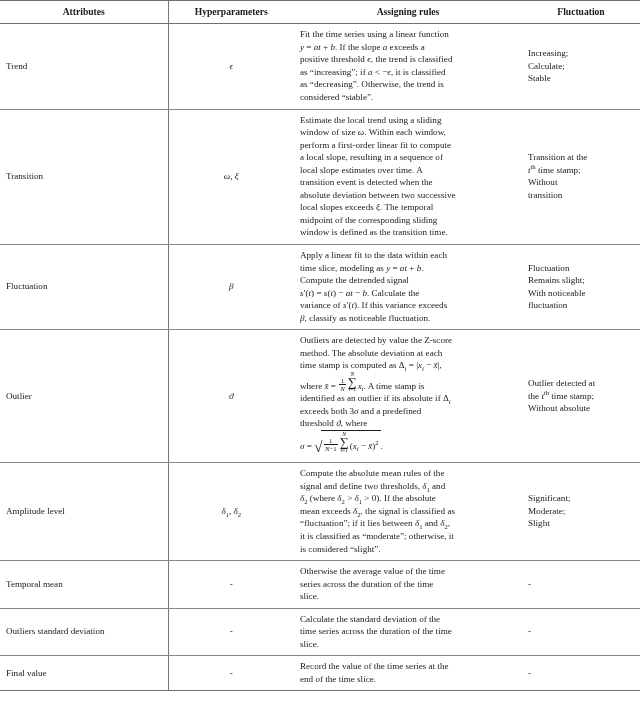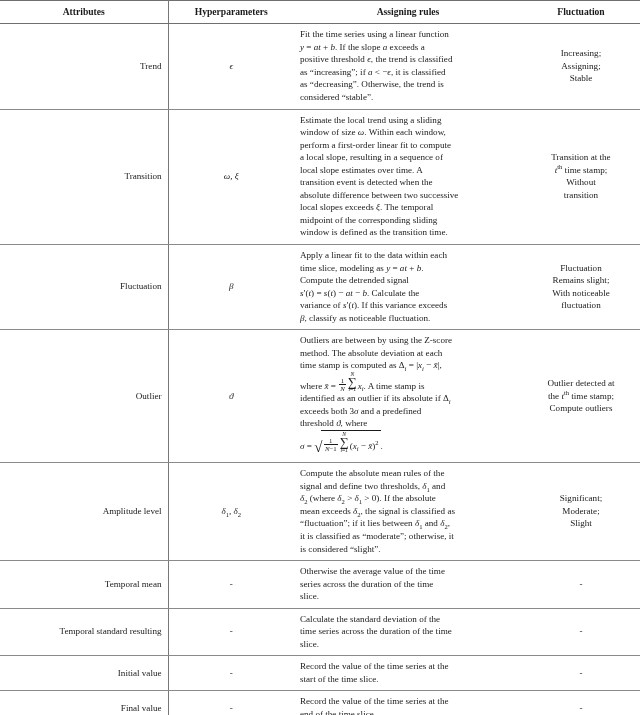--- a/index.html
+++ b/index.html
@@ -60,7 +60,7 @@
   td.cell-attr  { text-align: right; }
   td.cell-hyper { text-align: center; font-style: italic; }
   td.cell-rules { text-align: left; }
-  td.cell-desc  { text-align: center; }
+  td.cell-desc  { text-align: left; }
 
   .rules-line { display: block; white-space: nowrap; }
 

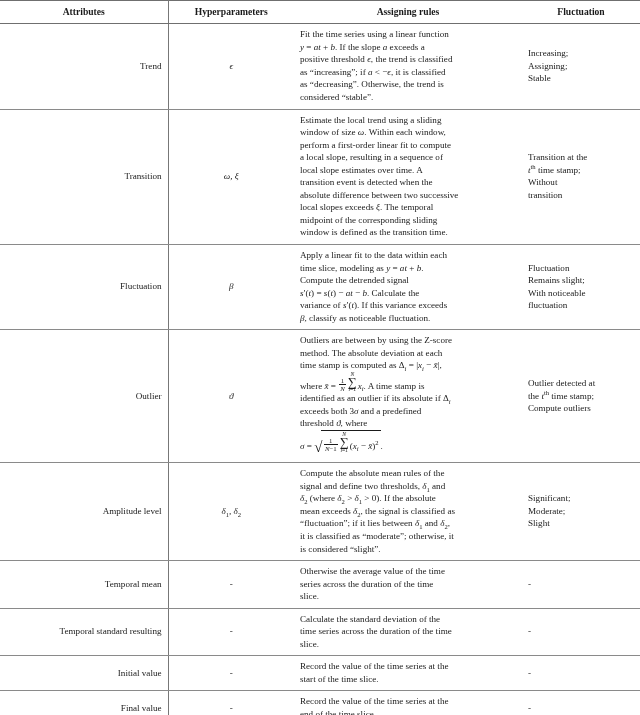--- a/index.html
+++ b/index.html
@@ -57,7 +57,7 @@
   
   th.vline, td.vline { border-right: 1.1px solid #777777; }
 
-  td.cell-attr  { text-align: right; }
+  td.cell-attr  { text-align: left; }
   td.cell-hyper { text-align: center; font-style: italic; }
   td.cell-rules { text-align: left; }
   td.cell-desc  { text-align: left; }

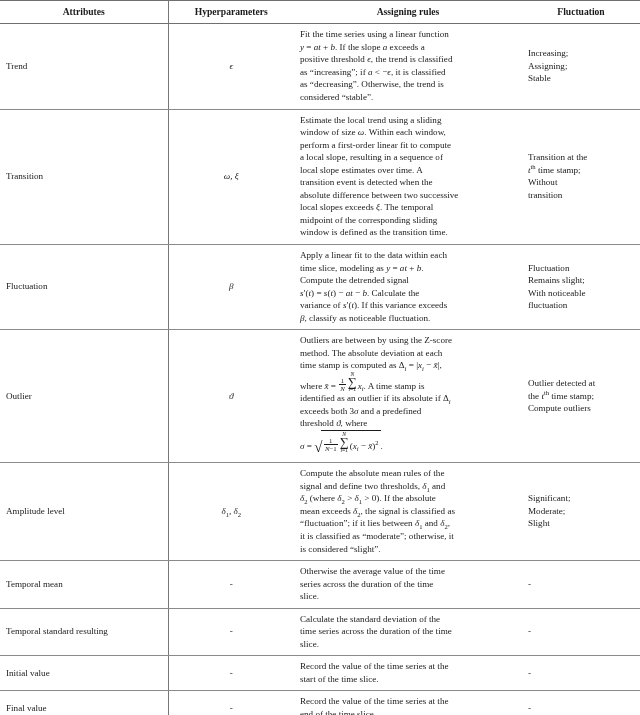--- a/index.html
+++ b/index.html
@@ -142,7 +142,7 @@
       </td>
       <td class="cell-desc">
         <span class="rules-line">Increasing;</span>
-        <span class="rules-line">Assigning;</span>
+        <span class="rules-line">Calculate;</span>
         <span class="rules-line">Stable</span>
       </td>
     </tr>

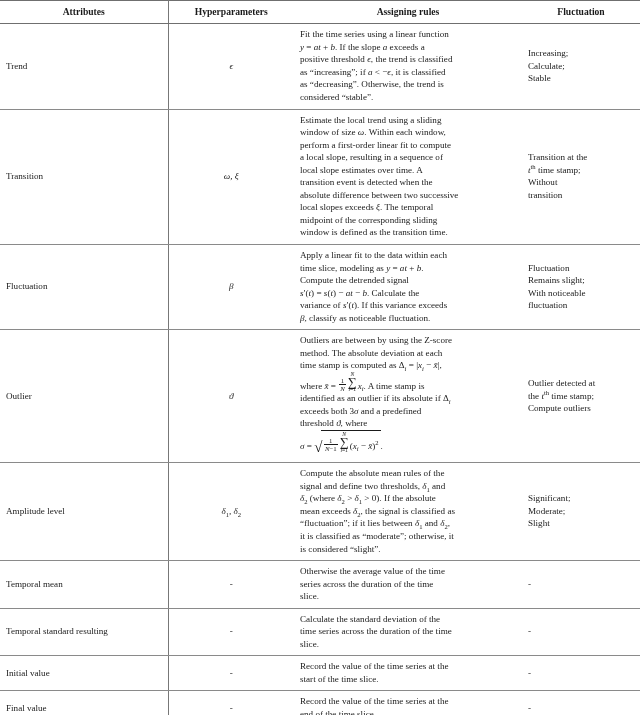--- a/index.html
+++ b/index.html
@@ -157,7 +157,7 @@
         <span class="rules-line">a local slope, resulting in a sequence of</span>
         <span class="rules-line">local slope estimates over time. A</span>
         <span class="rules-line">transition event is detected when the</span>
-        <span class="rules-line">absolute difference between two successive</span>
+        <span class="rules-line">absolute deviation between two successive</span>
         <span class="rules-line">local slopes exceeds <span class="mathi">ξ</span>. The temporal</span>
         <span class="rules-line">midpoint of the corresponding sliding</span>
         <span class="rules-line">window is defined as the transition time.</span>

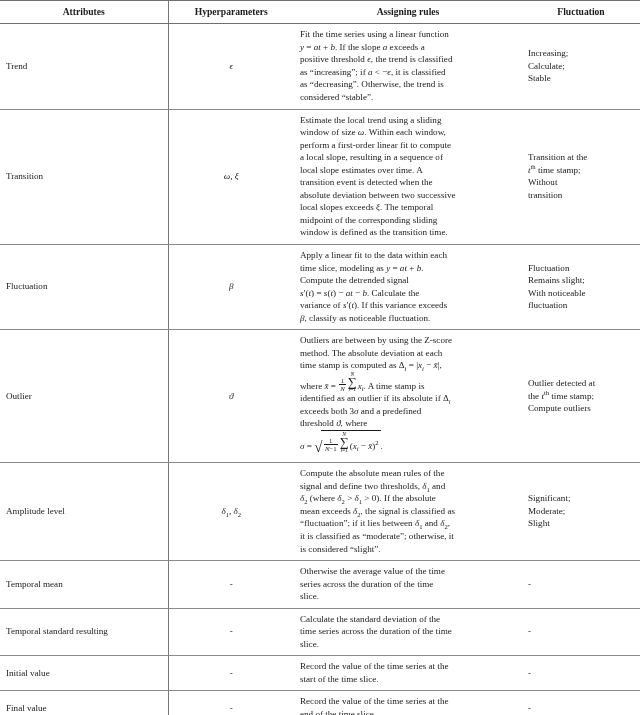--- a/index.html
+++ b/index.html
@@ -193,7 +193,7 @@
       <td class="cell-attr vline">Outlier</td>
       <td class="cell-hyper">ϑ</td>
       <td class="cell-rules">
-        <span class="rules-line">Outliers are between by using the Z-score</span>
+        <span class="rules-line">Outliers are detected by value the Z-score</span>
         <span class="rules-line">method. The absolute deviation at each</span>
         <span class="rules-line">time stamp is computed as Δ<sub class="ital">i</sub> = |<span class="mathi">x</span><sub class="ital">i</sub> − <span class="mathi">x̄</span>|,</span>
         <span class="rules-line">where <span class="mathi">x̄</span> = <span class="frac"><span class="num">1</span><span class="den"><span class="mathi">N</span></span></span><span class="sum"><span class="sup-lim"><span class="mathi">N</span></span><span class="sig">∑</span><span class="sub-lim"><span class="mathi">i</span>=1</span></span><span class="mathi">x</span><sub class="ital">i</sub>. A time stamp is</span>

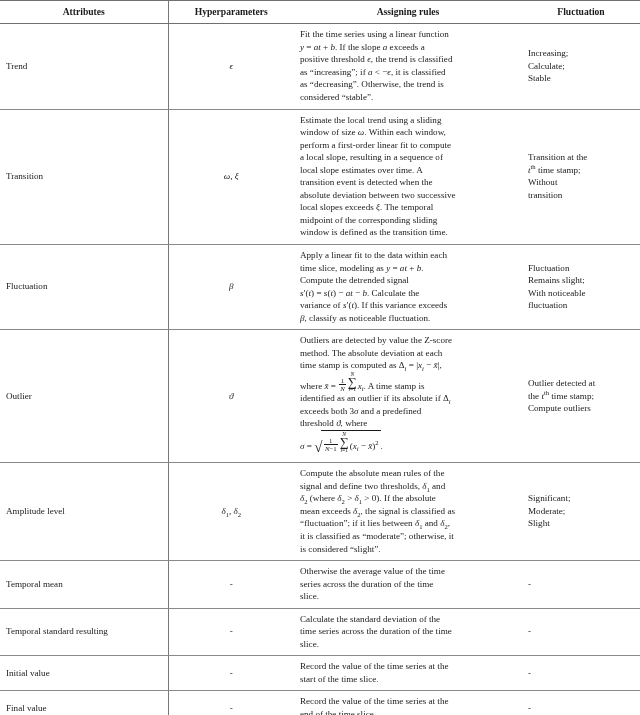--- a/index.html
+++ b/index.html
@@ -205,7 +205,7 @@
       <td class="cell-desc">
         <span class="rules-line">Outlier detected at</span>
         <span class="rules-line">the <span class="mathi">t</span><sup>th</sup> time stamp;</span>
-        <span class="rules-line">Compute outliers</span>
+        <span class="rules-line">Without absolute</span>
       </td>
     </tr>
 

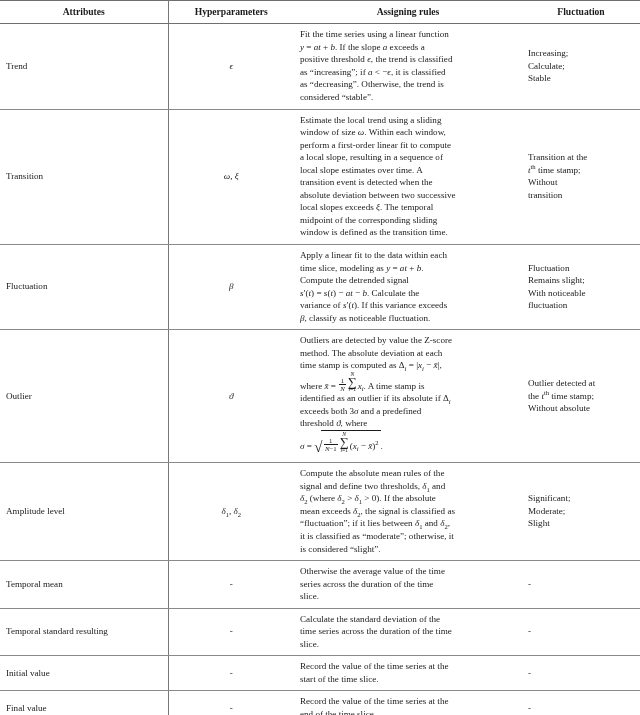--- a/index.html
+++ b/index.html
@@ -240,7 +240,7 @@
     </tr>
 
     <tr>
-      <td class="cell-attr vline">Temporal standard resulting</td>
+      <td class="cell-attr vline">Outliers standard deviation</td>
       <td class="cell-hyper dash">-</td>
       <td class="cell-rules">
         <span class="rules-line">Calculate the standard deviation of the</span>

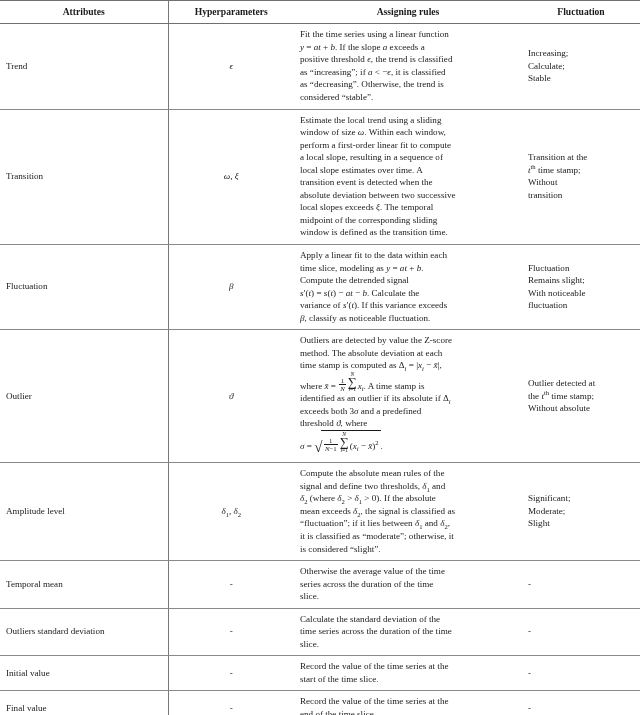--- a/index.html
+++ b/index.html
@@ -250,15 +250,6 @@
       <td class="cell-desc">-</td>
     </tr>
 
-    <tr>
-      <td class="cell-attr vline">Initial value</td>
-      <td class="cell-hyper dash">-</td>
-      <td class="cell-rules">
-        <span class="rules-line">Record the value of the time series at the</span>
-        <span class="rules-line">start of the time slice.</span>
-      </td>
-      <td class="cell-desc">-</td>
-    </tr>
 
     <tr>
       <td class="cell-attr vline">Final value</td>

